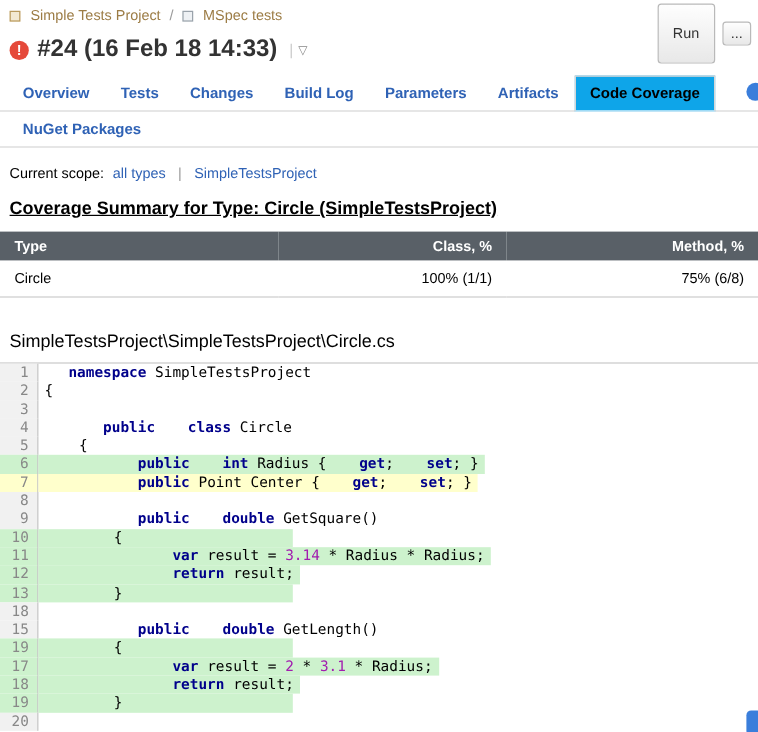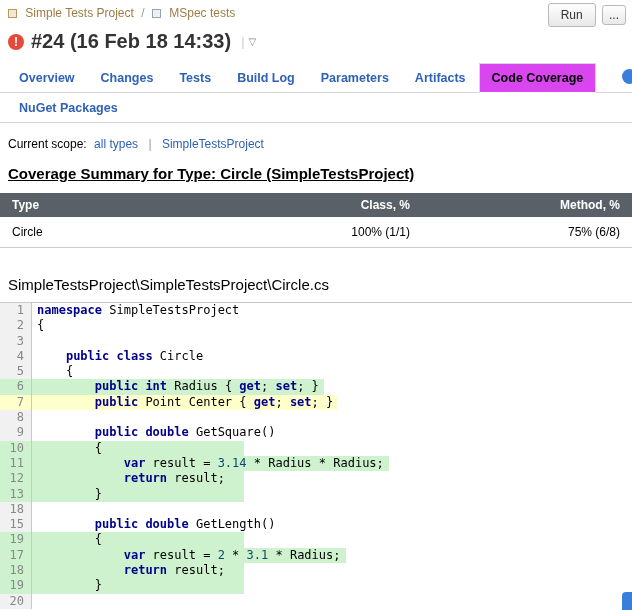--- a/index.html
+++ b/index.html
@@ -19,7 +19,7 @@
   .crumb-icon.buildtype { border-color: #9aa3ab; background: #eef1f4; }
   .actions { position: absolute; top: 3px; right: 6px; }
   .btn { font-family: inherit; font-size: 12px; color: #333; border: 1px solid #b9b9b9;
-    border-radius: 3px; background: linear-gradient(#fefefe, #e8e8e8); padding: 4px 12px; cursor: pointer; }
+    border-radius: 3px; background: linear-gradient(#fefefe, #e8e8e8); padding: 17px 12px; cursor: pointer; }
   .btn.more { padding: 2px 6px; margin-left: 3px; }
 
   

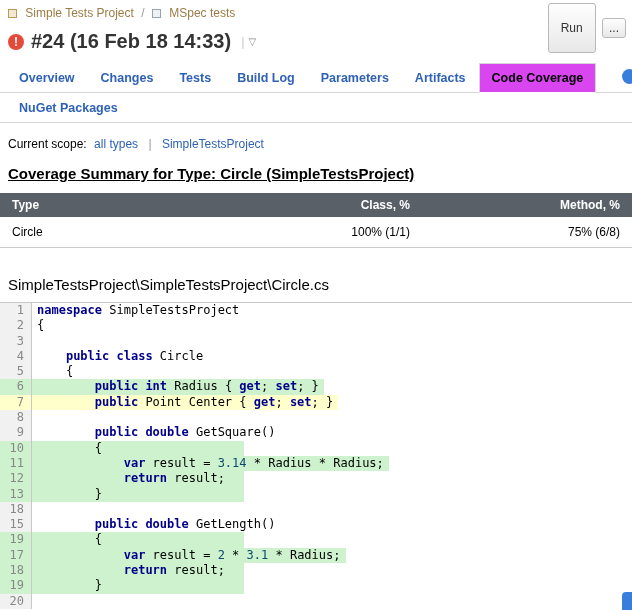--- a/index.html
+++ b/index.html
@@ -102,8 +102,8 @@
 <div class="tab-strip">
   <div class="tab-row">
       <div class="tab">Overview</div>
+      <div class="tab">Tests</div>
       <div class="tab">Changes</div>
-      <div class="tab">Tests</div>
       <div class="tab">Build Log</div>
       <div class="tab">Parameters</div>
       <div class="tab">Artifacts</div>

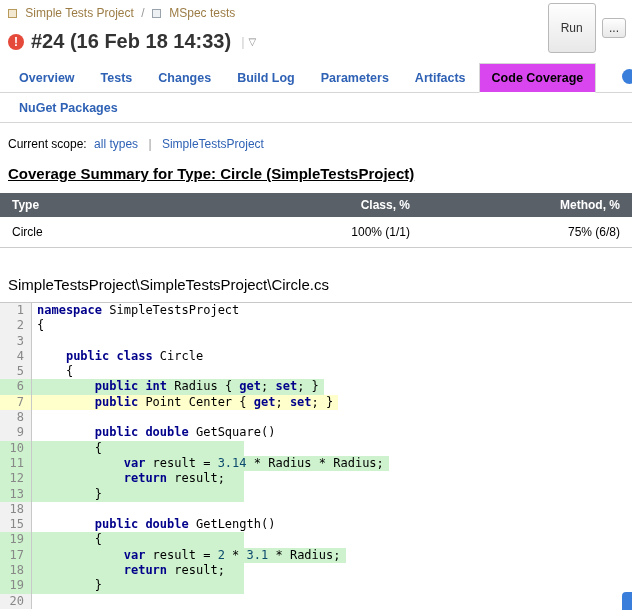--- a/index.html
+++ b/index.html
@@ -37,7 +37,7 @@
     border-bottom: 1px solid #d6d6d6; padding: 0 6px; position: relative; font-weight: bold; }
   .tab { height: 30px; line-height: 28px; padding: 0 12px; margin-bottom: -1px;
     border: 1px solid transparent; color: var(--link, #2f62b5); font-size: 12.5px; cursor: pointer; white-space: nowrap; }
-  .tab.active { background: #d946ef; border-color: #d6d6d6 #d6d6d6 #fff; color: #000; cursor: default; }
+  .tab.active { background: #0ea5e9; border-color: #d6d6d6 #d6d6d6 #fff; color: #000; cursor: default; }
 
   
   .scope-row { margin: 14px 8px 0 8px; }

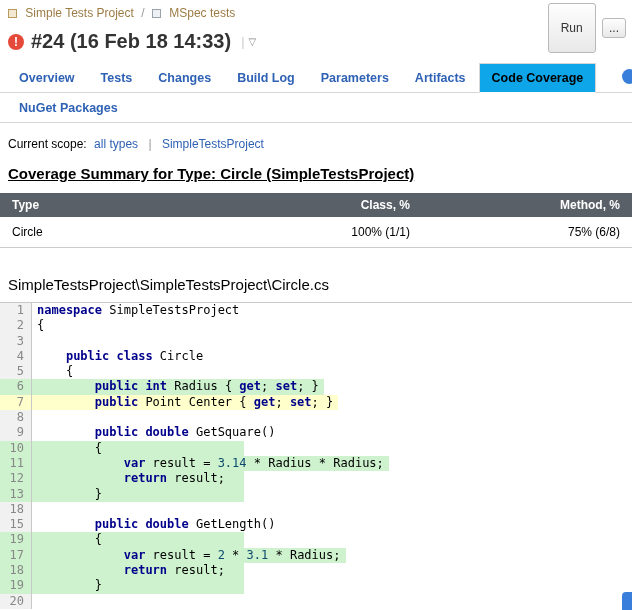--- a/index.html
+++ b/index.html
@@ -67,7 +67,7 @@
   .cov-full .gutter, .cov-full .code-text { background: var(--covered, #cdf2cd); }
   .cov-partial .gutter, .cov-partial .code-text { background: var(--partial, #ffffcc); }
   .cov-full .code-text, .cov-partial .code-text { min-width: 212px; }
-  .kw { color: #00008b; font-weight: bold; }
+  .kw { color: #00008b; font-weight: bold; margin-left: 20px; }
   .nm { color: #0c4a6e; }
   .pl { color: #000; }
 

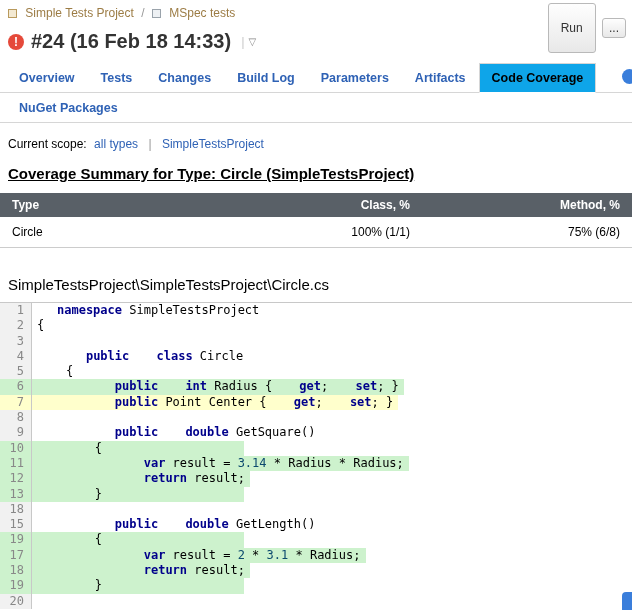--- a/index.html
+++ b/index.html
@@ -68,7 +68,7 @@
   .cov-partial .gutter, .cov-partial .code-text { background: var(--partial, #ffffcc); }
   .cov-full .code-text, .cov-partial .code-text { min-width: 212px; }
   .kw { color: #00008b; font-weight: bold; margin-left: 20px; }
-  .nm { color: #0c4a6e; }
+  .nm { color: #a21caf; }
   .pl { color: #000; }
 
   

